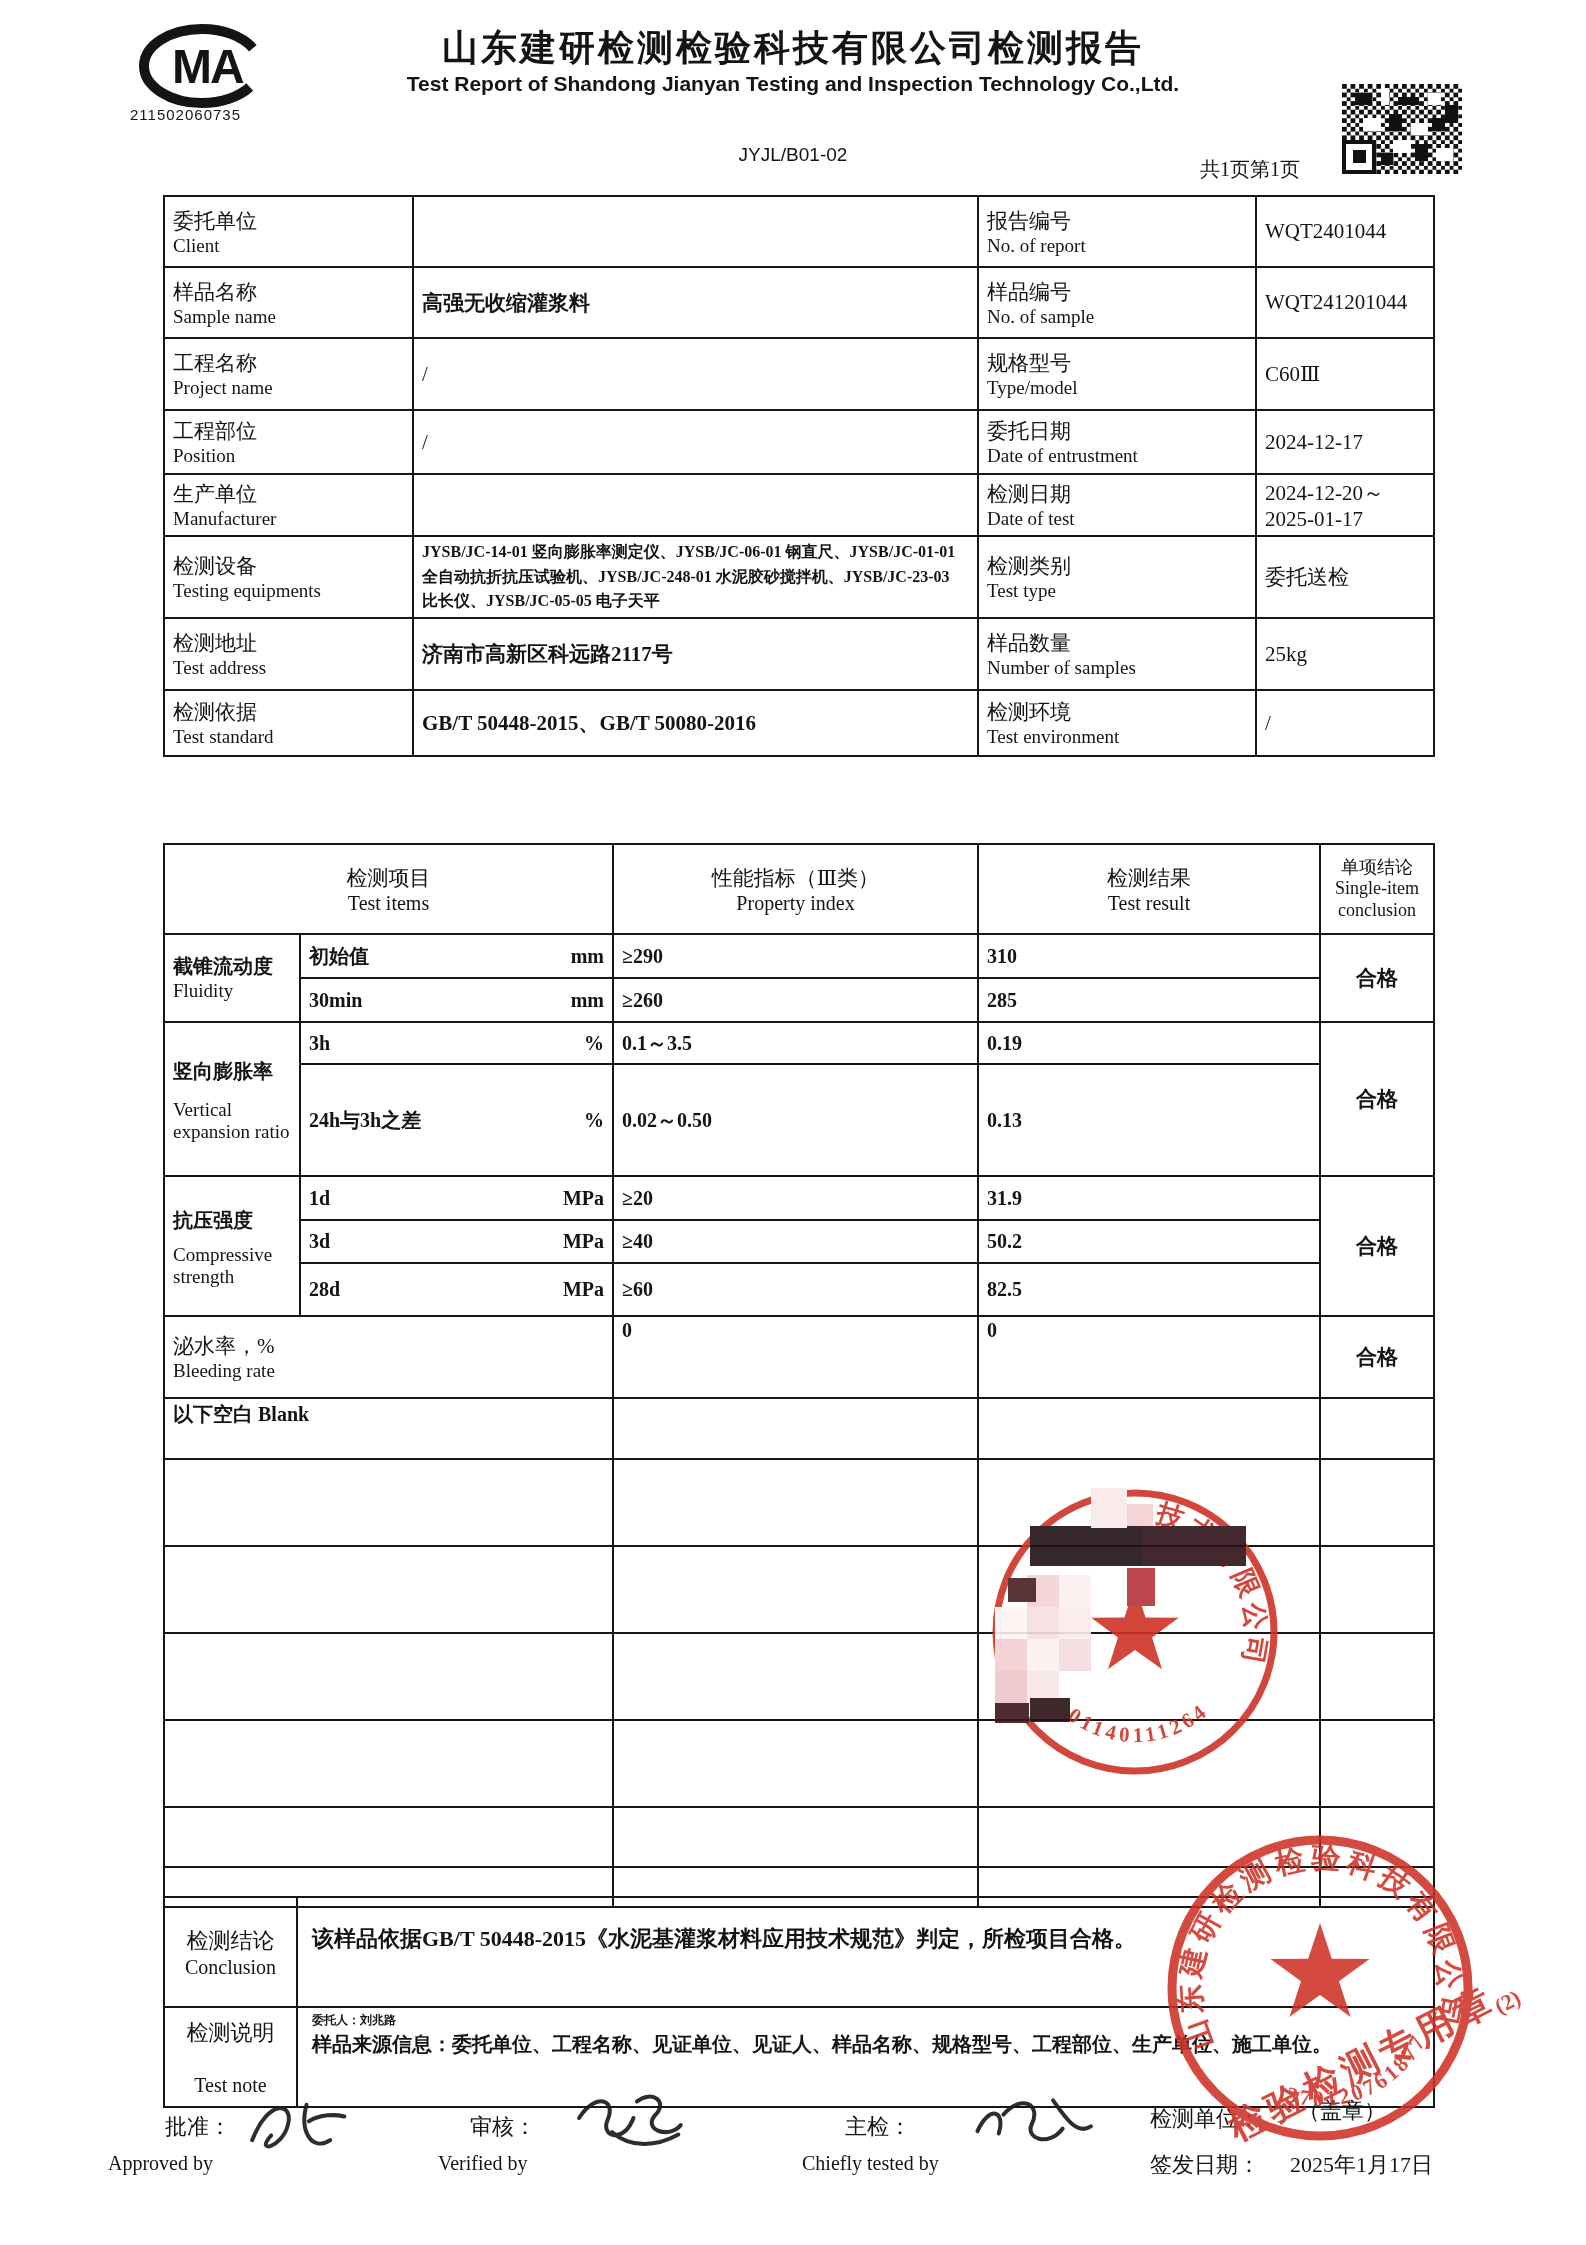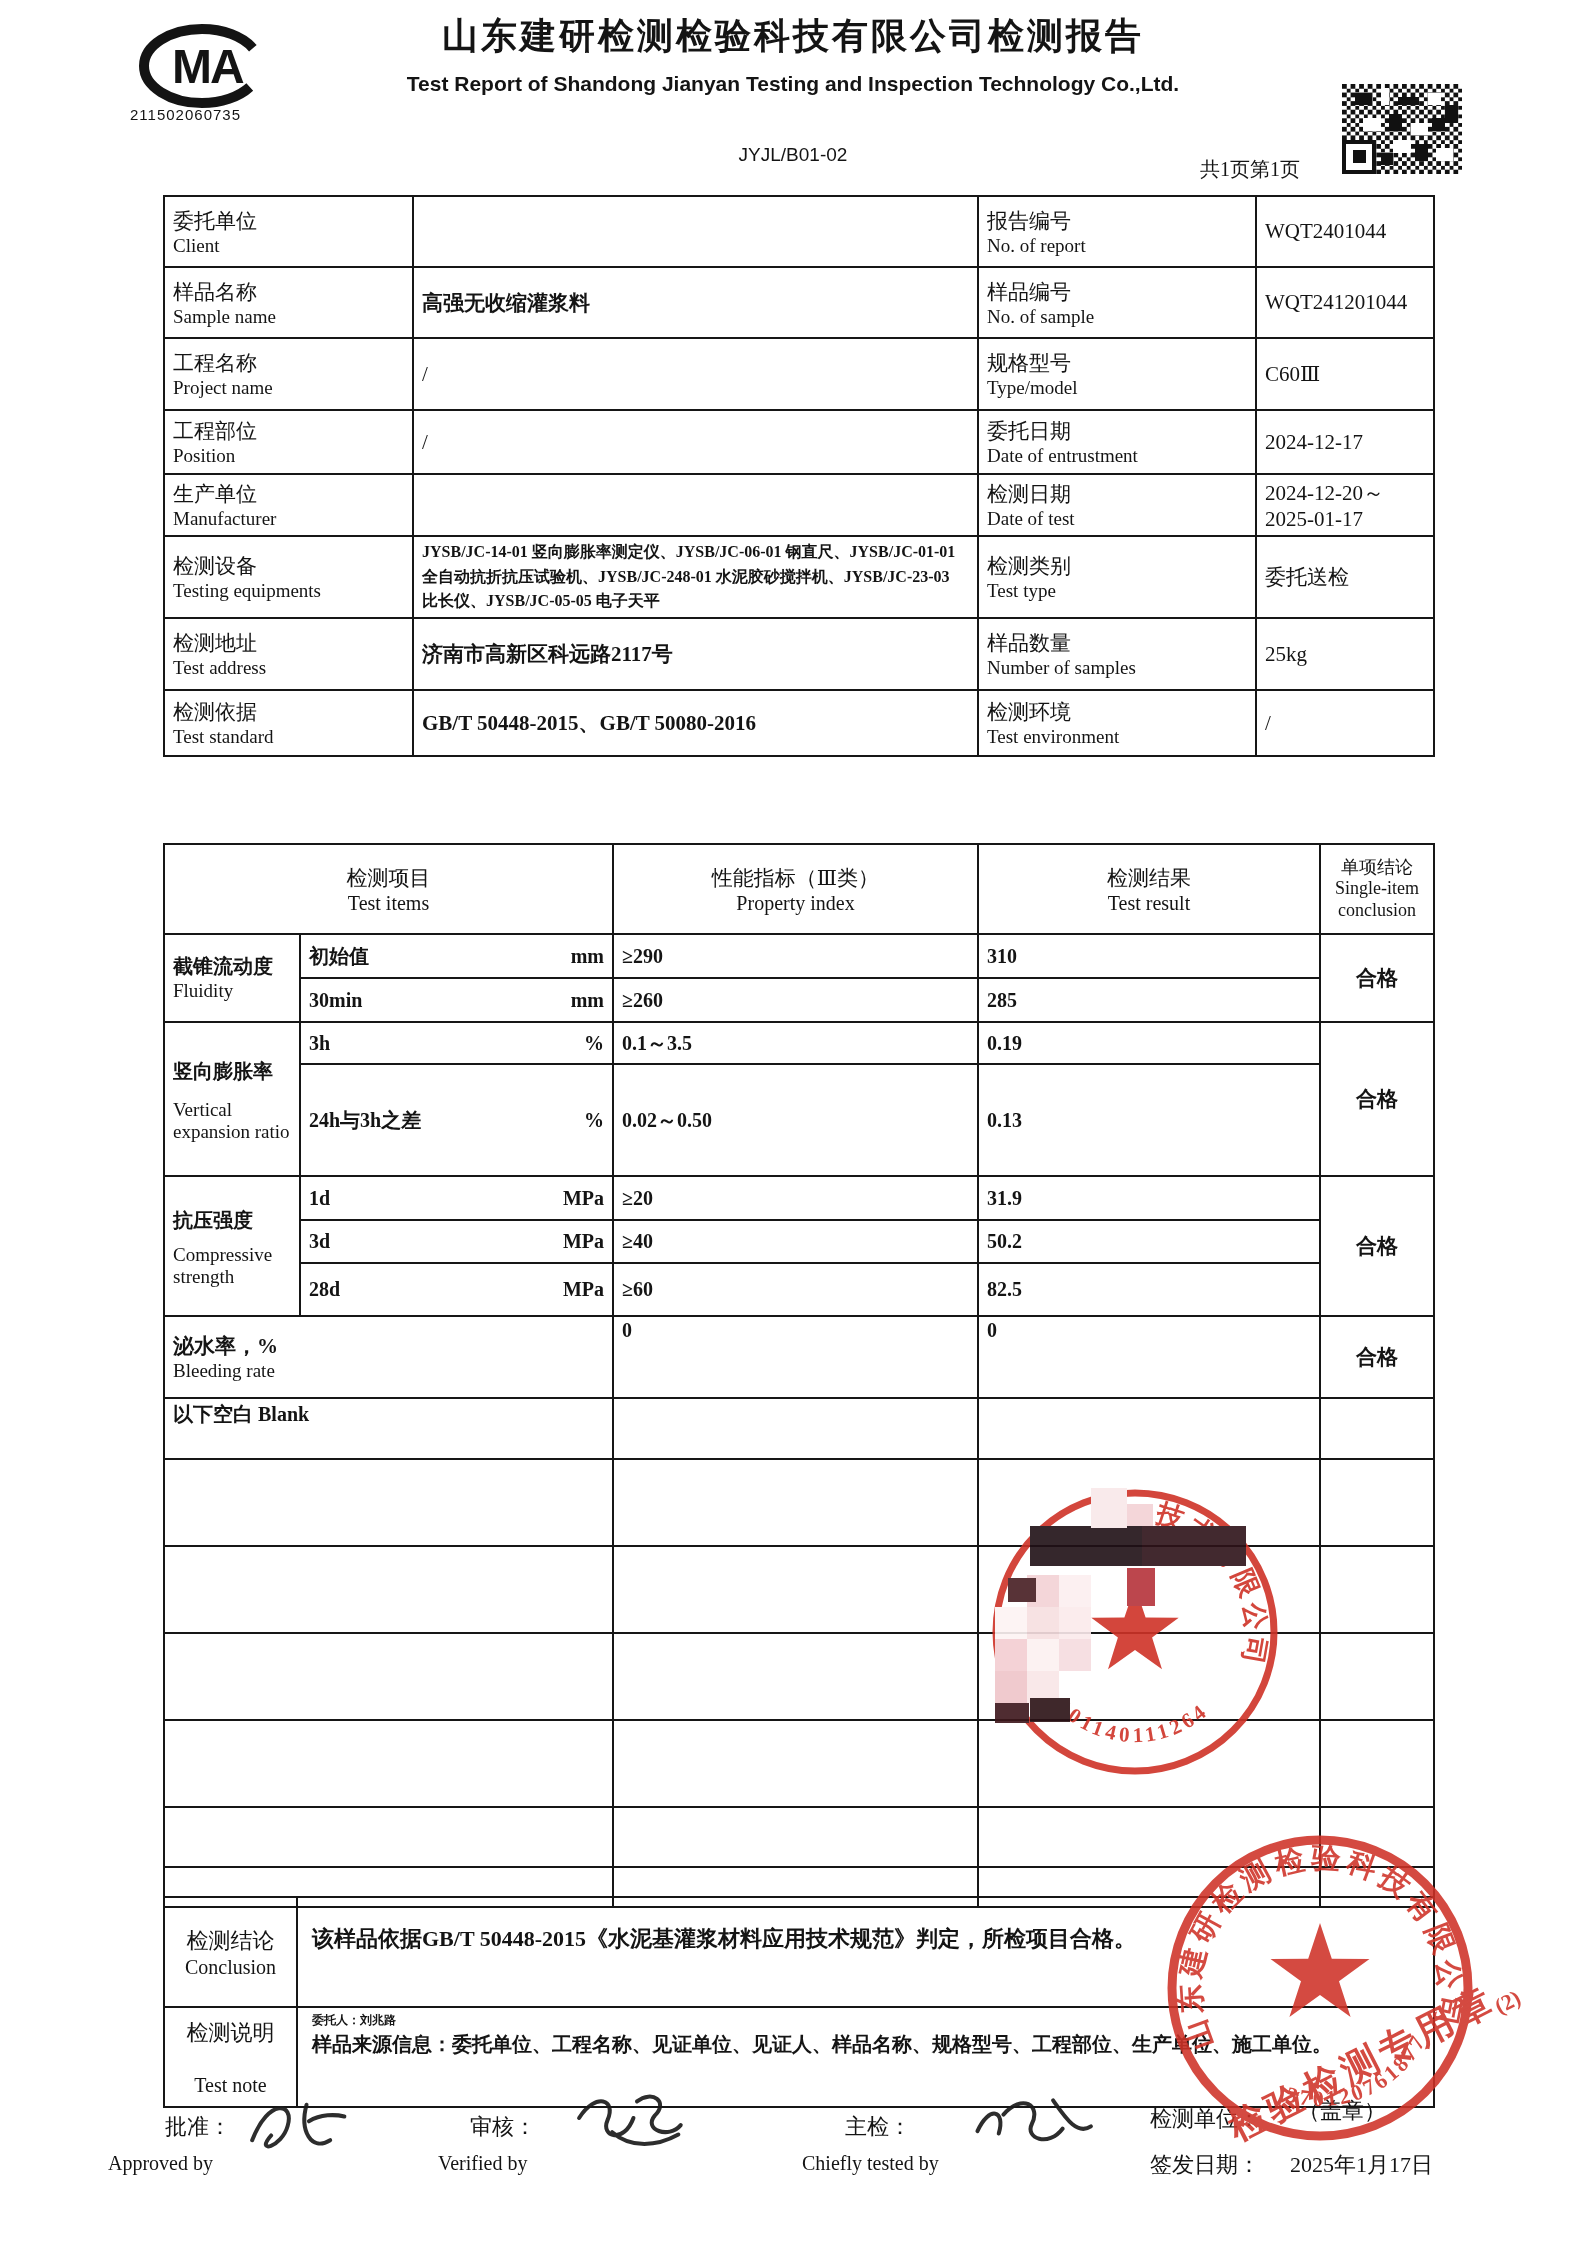--- a/index.html
+++ b/index.html
@@ -7,7 +7,7 @@
         font-family:"Liberation Serif","DejaVu Serif",serif;color:#141414;overflow:hidden;}
   .abs{position:absolute;}
   
-  .title-cn{top:12px;left:0;width:100%;text-align:center;font-size:36px;font-weight:bold;letter-spacing:3px;}
+  .title-cn{top:24px;left:0;width:100%;text-align:center;font-size:36px;font-weight:bold;letter-spacing:3px;}
   .title-en{top:72px;left:0;width:100%;text-align:center;font-size:21px;font-weight:bold;
             font-family:"Liberation Sans","DejaVu Sans",sans-serif;}
   .doc-code{top:144px;left:0;width:100%;text-align:center;font-size:19px;

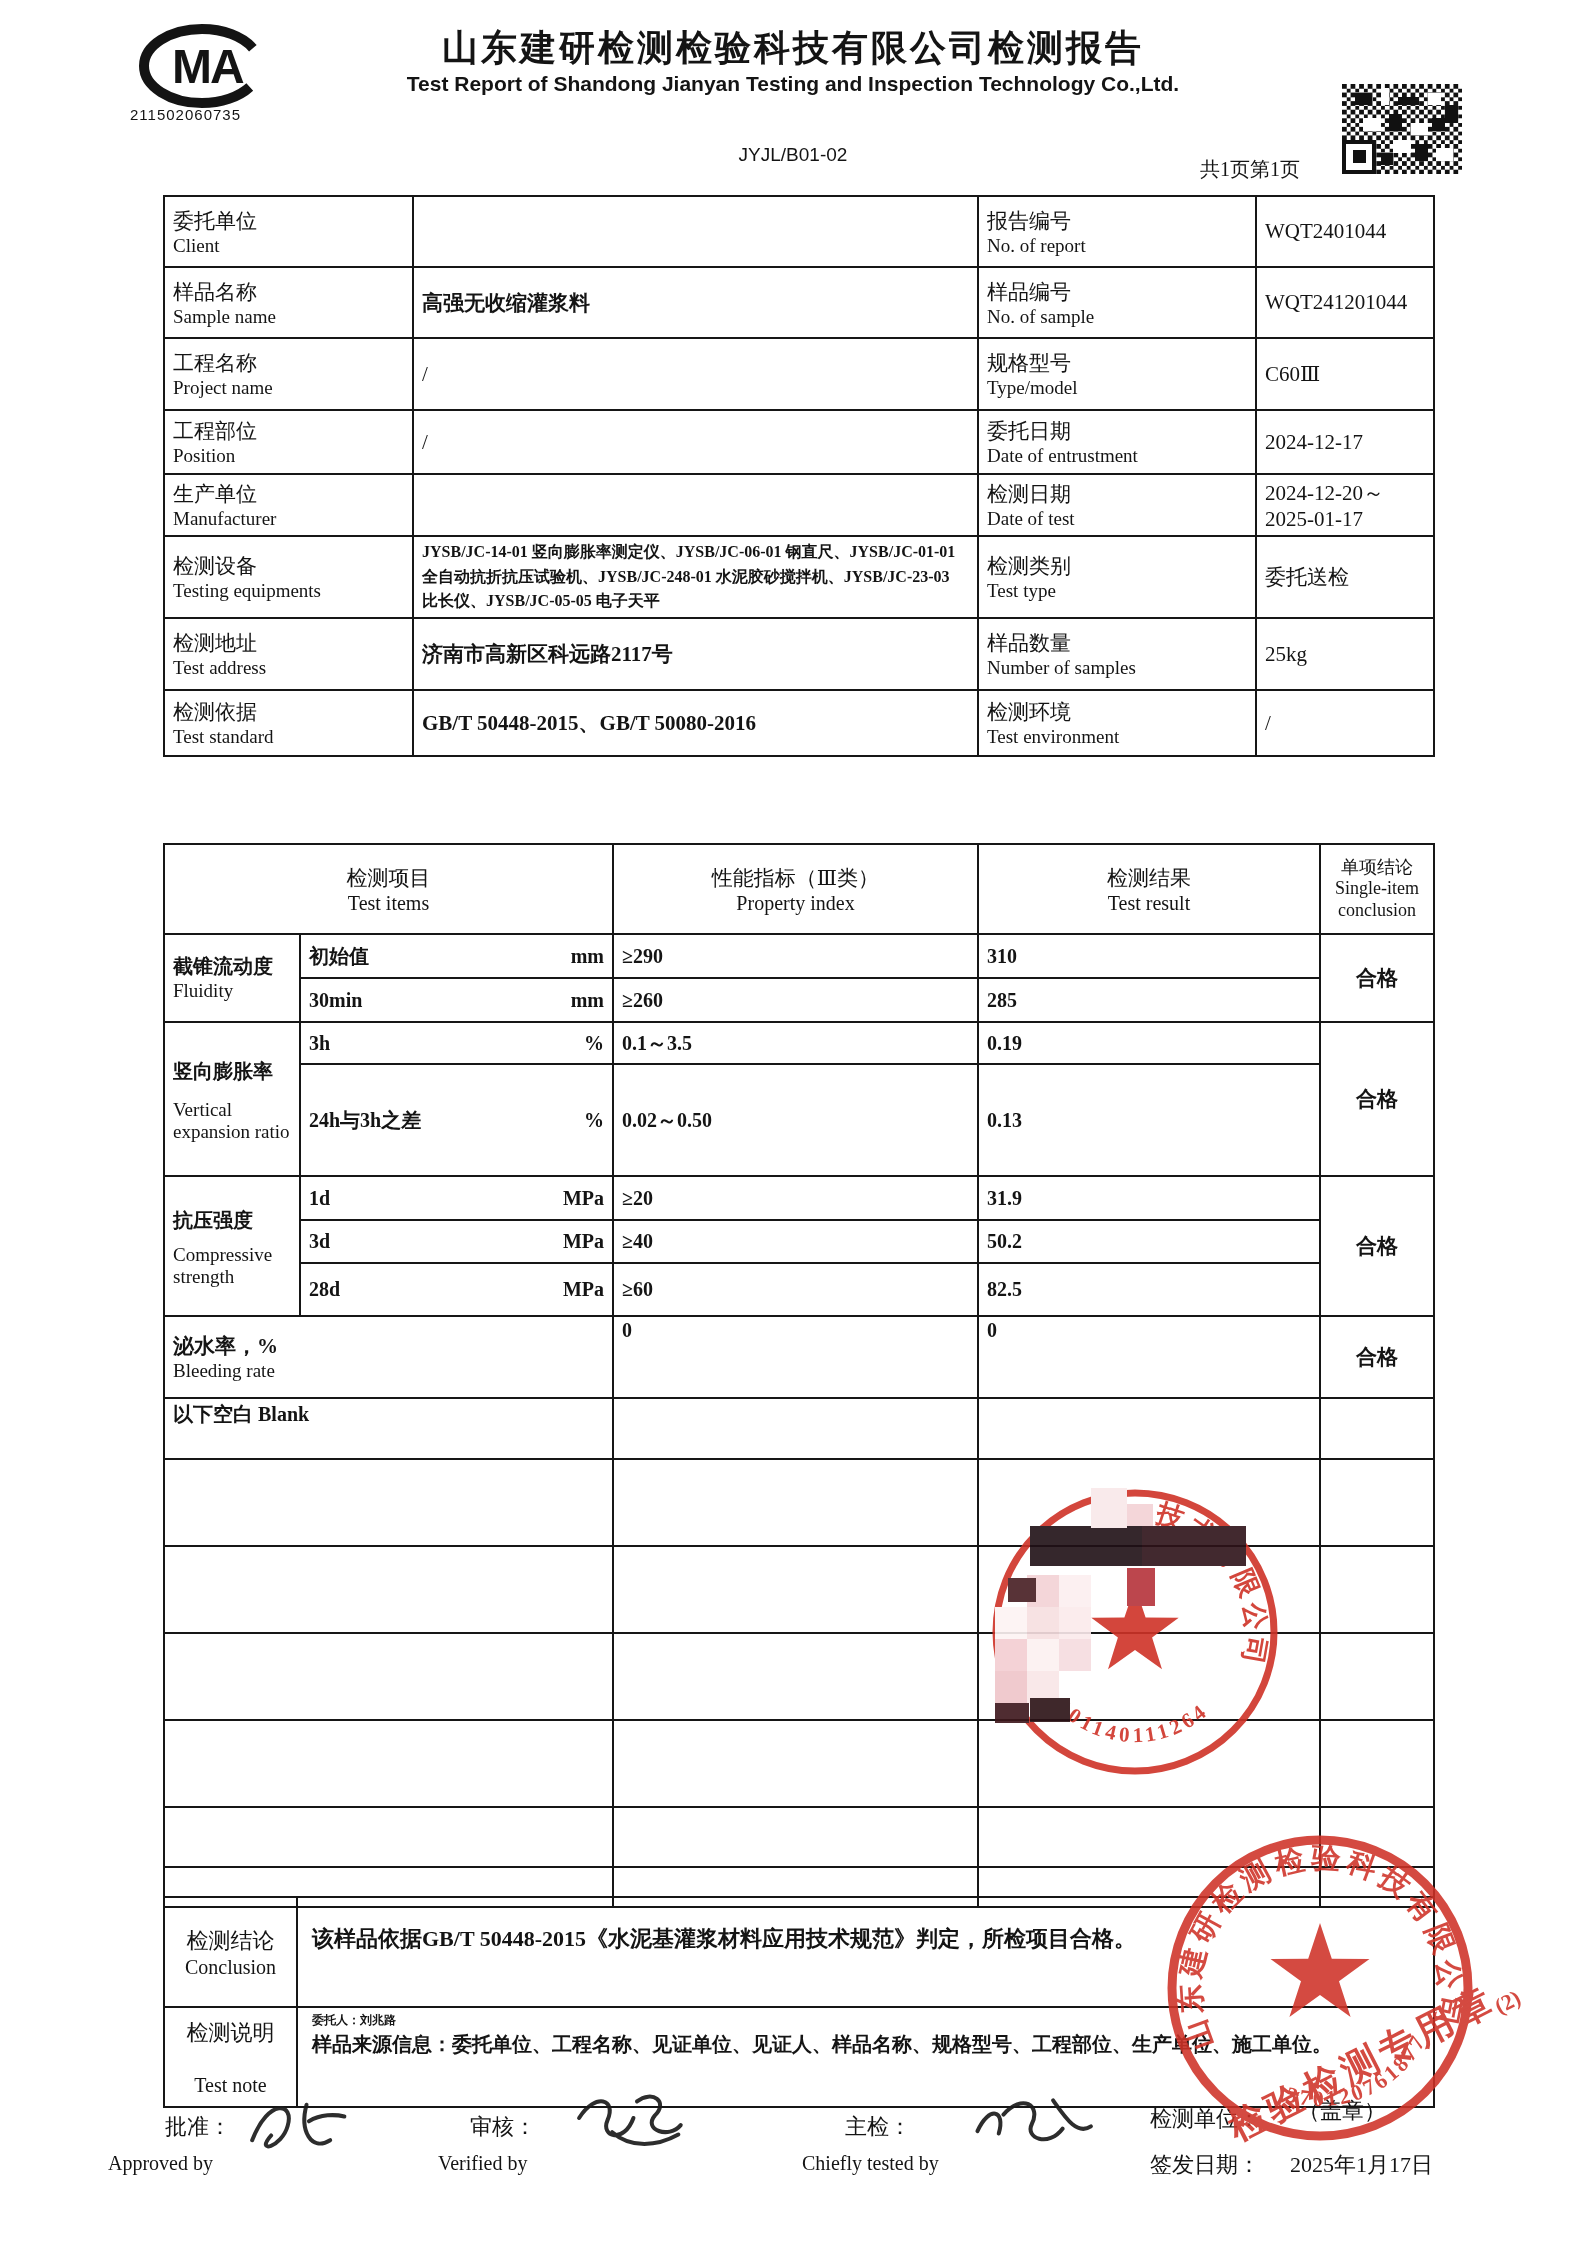--- a/index.html
+++ b/index.html
@@ -366,7 +366,7 @@
     <tr style="height:82px">
       <td colspan="2">
             <div class="labcell">
-              <span class="lab-cn" style="font-weight:bold">泌水率，%</span>
+              <span class="lab-cn" style="font-weight:normal">泌水率，%</span>
               <span class="lab-en">Bleeding rate</span>
             </div>
           </td>

